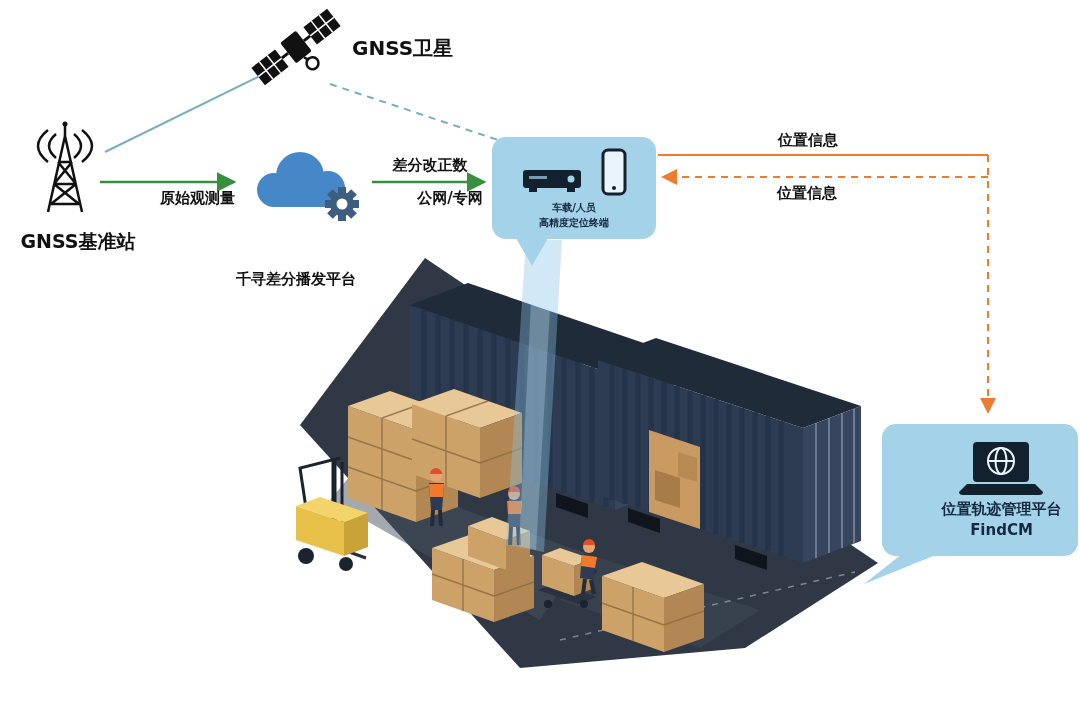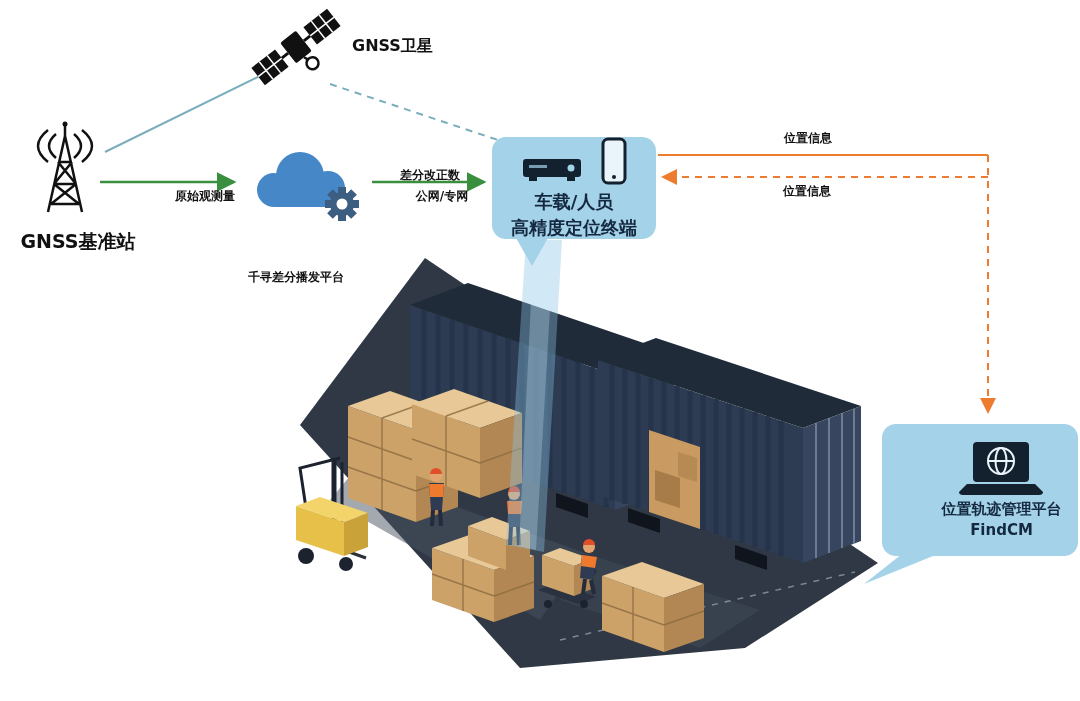--- a/index.html
+++ b/index.html
@@ -203,7 +203,7 @@
   </g>
 </svg>
 
-<div class="lbl" style="left:352px;top:36px;font-size:16px;">GNSS卫星</div>
+<div class="lbl" style="left:352px;top:36px;font-size:20px;">GNSS卫星</div>
 
 <div class="lbl" style="left:8px;top:230px;width:140px;font-size:19px;">GNSS基准站</div>
 

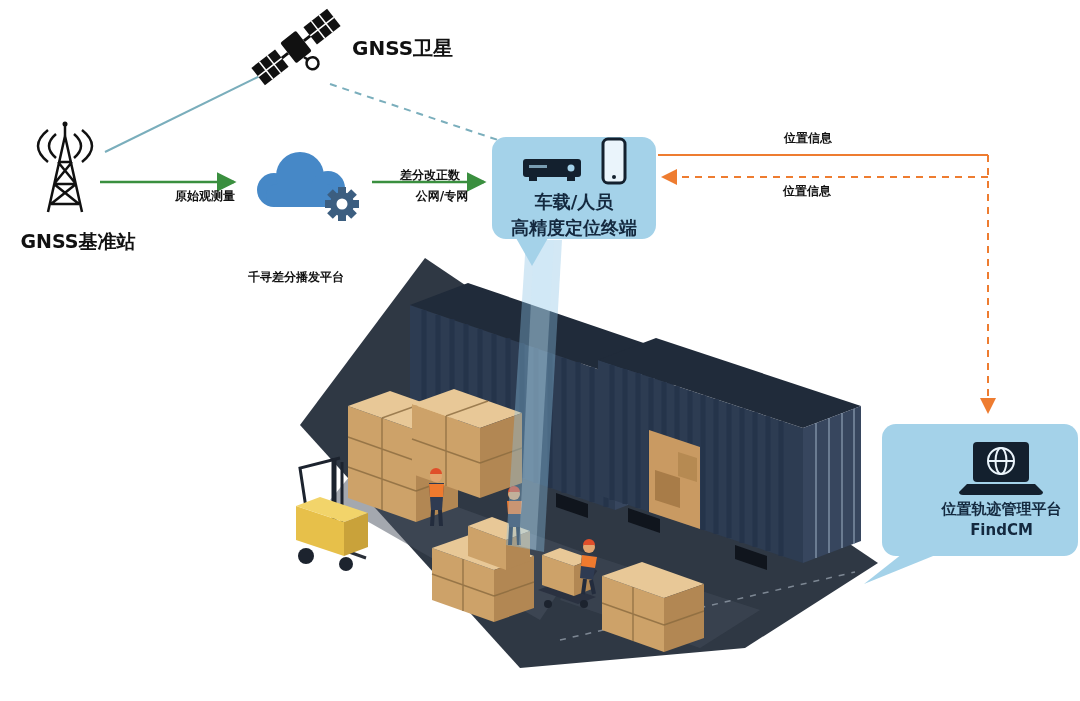--- a/index.html
+++ b/index.html
@@ -13,7 +13,7 @@
   body{margin:0;background:#fff;font-family:"DejaVu Sans","Liberation Sans",sans-serif;}
   .canvas{position:relative;width:1080px;height:701px;background:#fff;overflow:hidden;}
   .art{position:absolute;left:0;top:0;}
-  .lbl{position:absolute;font-weight:700;color:#111;font-size:12px;line-height:1.2;text-align:center;}
+  .lbl{position:absolute;font-weight:700;color:#111;font-size:15px;line-height:1.2;text-align:center;}
   .panel{position:absolute;background:var(--panel);border-radius:14px;display:flex;flex-direction:column;
          align-items:center;justify-content:center;gap:2px;box-sizing:border-box;padding:6px 4px;}
   .plabel{font-weight:700;color:var(--panel-text);font-size:18px;line-height:1.3;text-align:center;}

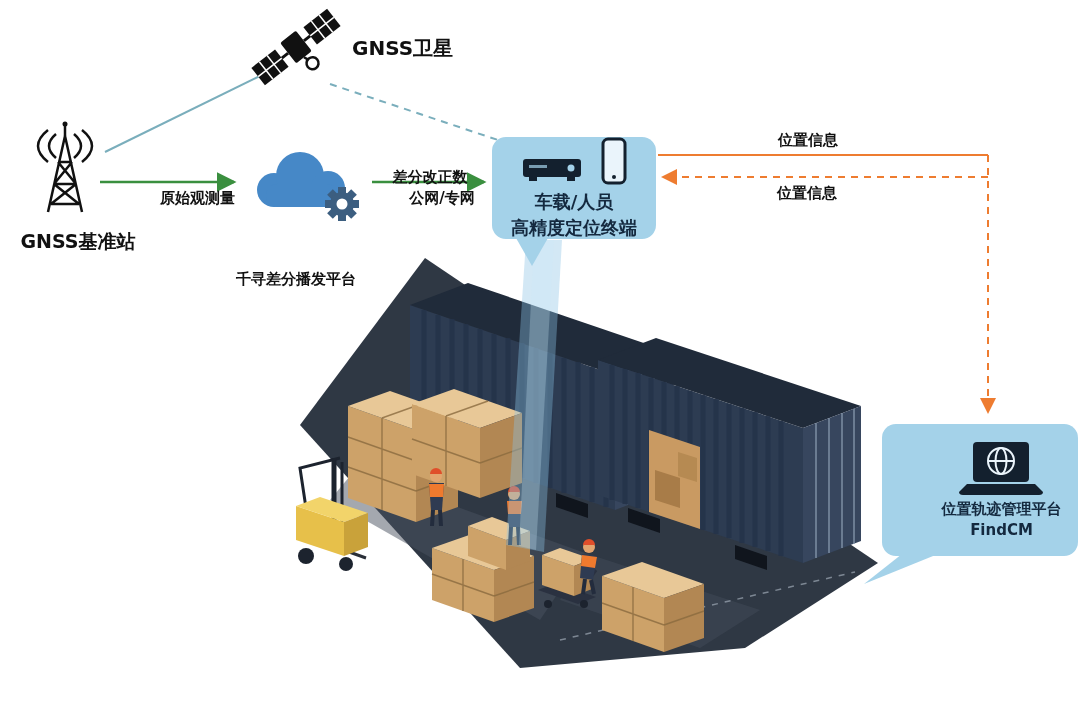--- a/index.html
+++ b/index.html
@@ -211,7 +211,7 @@
 
 <div class="lbl" style="left:206px;top:238px;width:180px;margin-top:32px;">千寻差分播发平台</div>
 
-<div class="lbl" style="left:370px;top:168px;width:120px;text-align:center;">差分改正数</div>
+<div class="lbl" style="left:370px;top:156px;width:120px;text-align:center;">差分改正数</div>
 <div class="lbl" style="left:382px;top:189px;width:120px;">公网/专网</div>
 
 <div class="lbl" style="left:748px;top:131px;width:120px;">位置信息</div>

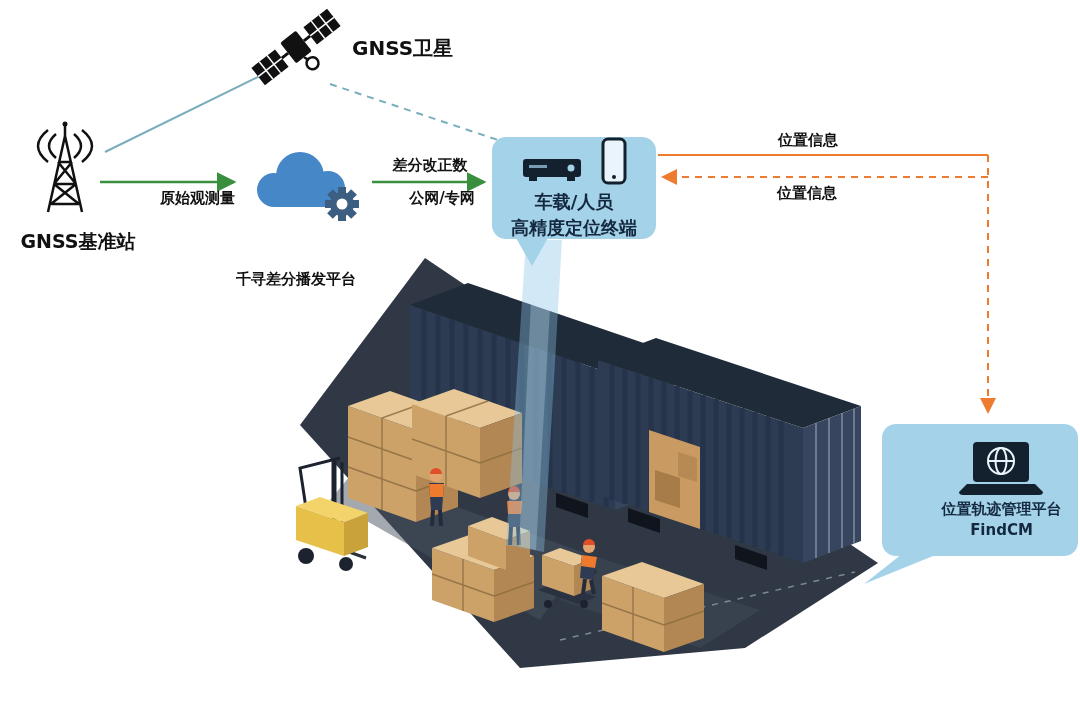--- a/index.html
+++ b/index.html
@@ -212,7 +212,7 @@
 <div class="lbl" style="left:206px;top:238px;width:180px;margin-top:32px;">千寻差分播发平台</div>
 
 <div class="lbl" style="left:370px;top:156px;width:120px;text-align:center;">差分改正数</div>
-<div class="lbl" style="left:382px;top:189px;width:120px;">公网/专网</div>
+<div class="lbl" style="left:390px;top:189px;width:120px;">公网/专网</div>
 
 <div class="lbl" style="left:748px;top:131px;width:120px;">位置信息</div>
 <div class="lbl" style="left:752px;top:184px;width:110px;">位置信息</div>

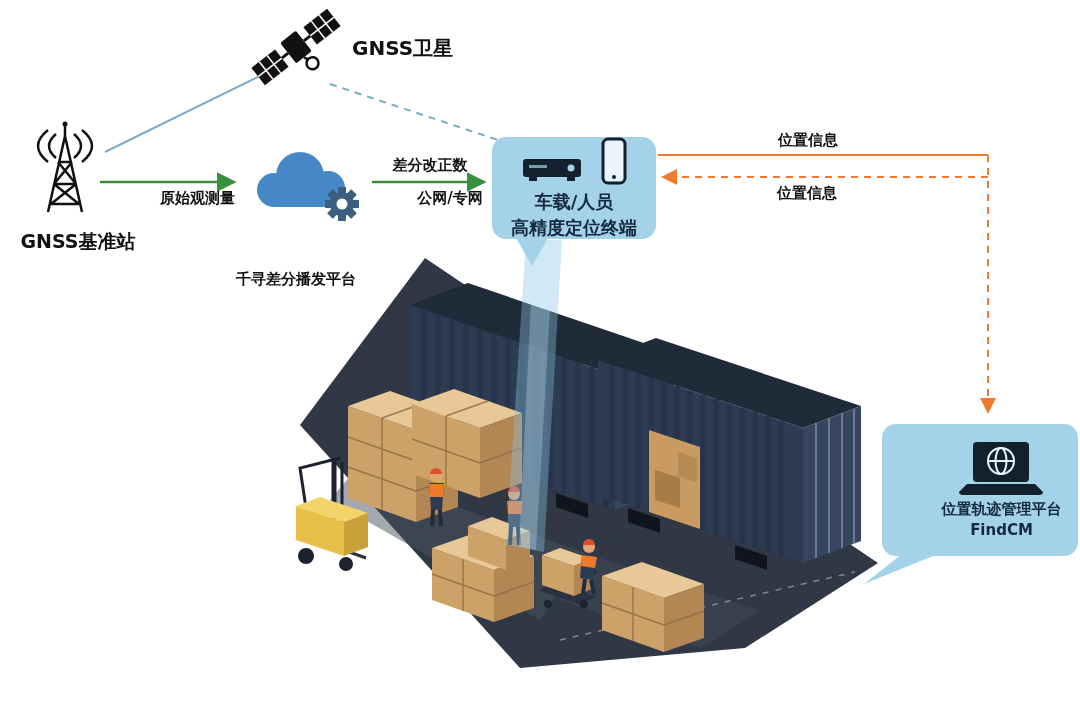--- a/index.html
+++ b/index.html
@@ -16,7 +16,7 @@
   .lbl{position:absolute;font-weight:700;color:#111;font-size:15px;line-height:1.2;text-align:center;}
   .panel{position:absolute;background:var(--panel);border-radius:14px;display:flex;flex-direction:column;
          align-items:center;justify-content:center;gap:2px;box-sizing:border-box;padding:6px 4px;}
-  .plabel{font-weight:700;color:var(--panel-text);font-size:18px;line-height:1.3;text-align:center;}
+  .plabel{font-weight:700;color:var(--panel-text);font-size:10px;line-height:1.3;text-align:center;}
   .plabel.big{font-size:15px;}
   .icons-row{display:flex;align-items:flex-end;gap:14px;margin-bottom:3px;}
 </style>

